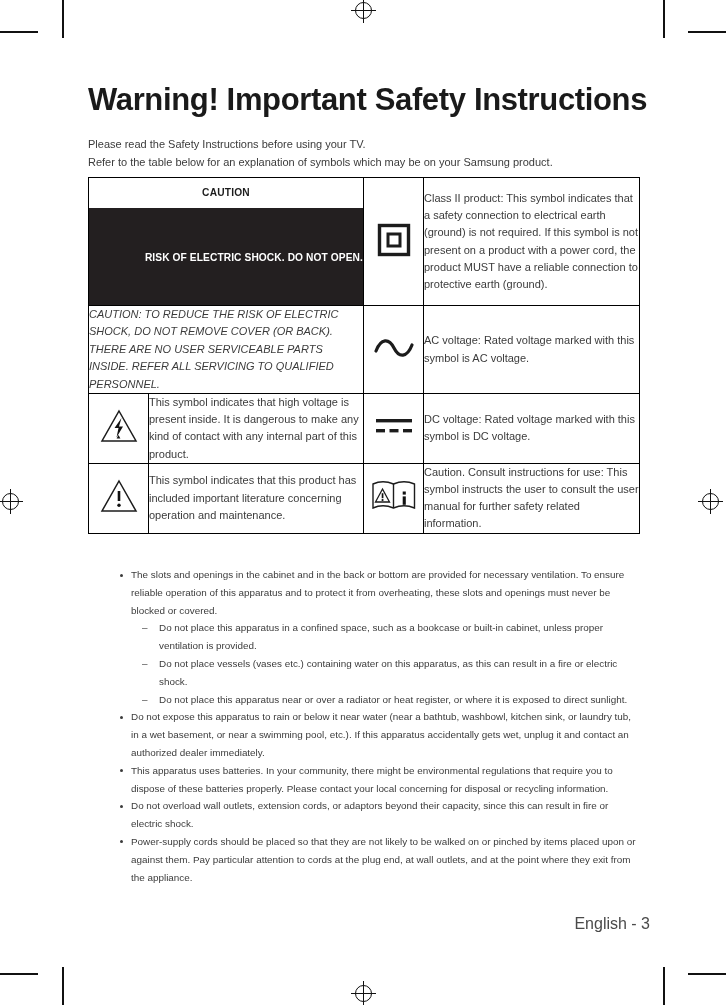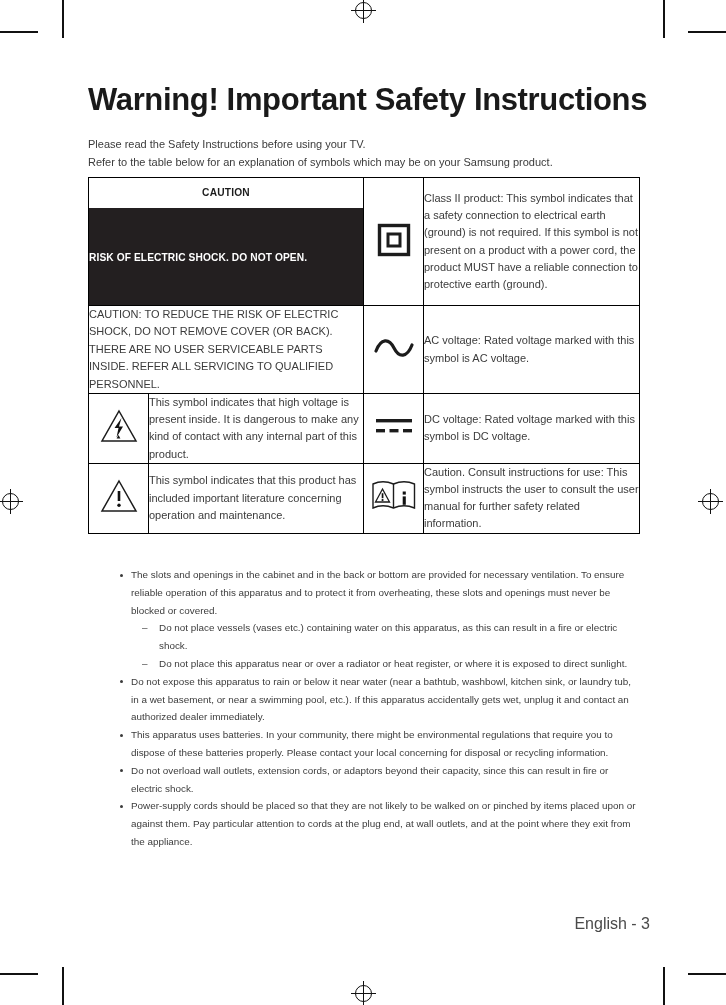--- a/index.html
+++ b/index.html
@@ -121,7 +121,7 @@
     left: 0; right: 0;
     top: 50%;
     transform: translateY(-50%);
-    text-align: left;
+    text-align: right;
     color: #ffffff;
     font-size: 10.2px;
     font-weight: bold;

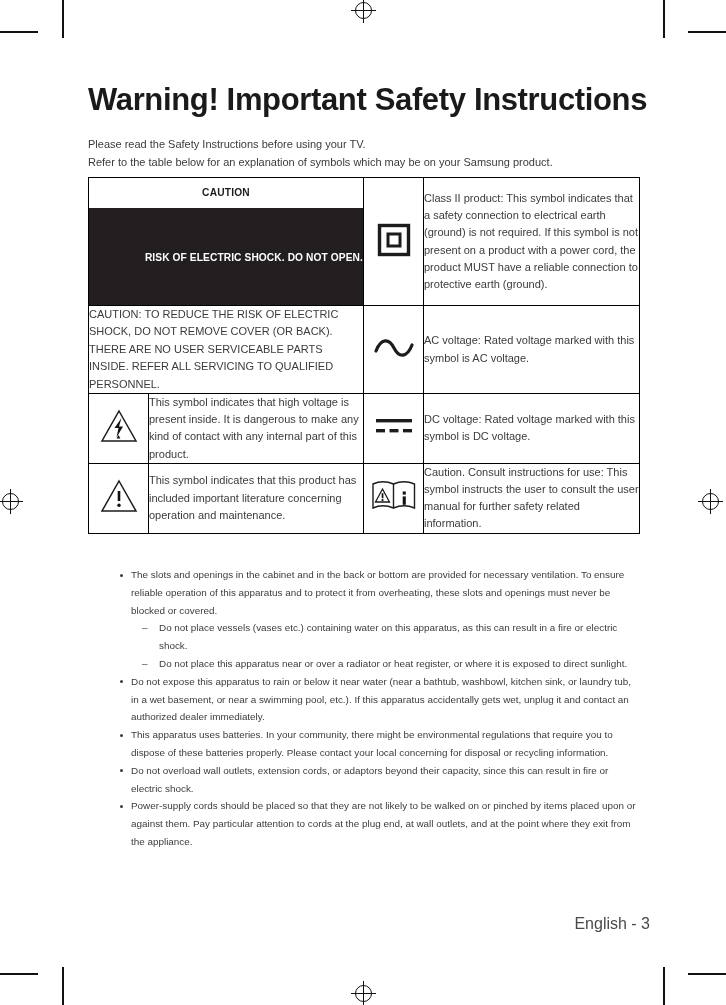--- a/index.html
+++ b/index.html
@@ -94,7 +94,7 @@
     color: #3b3b3b;
     padding: 9px 11px 9px 11px;
   }
-  .cell-text.upper { line-height: 17.4px; }
+  .cell-text.upper { line-height: 17.4px; font-style: italic; }
   .cell-sym {
     text-align: center;
     vertical-align: middle;

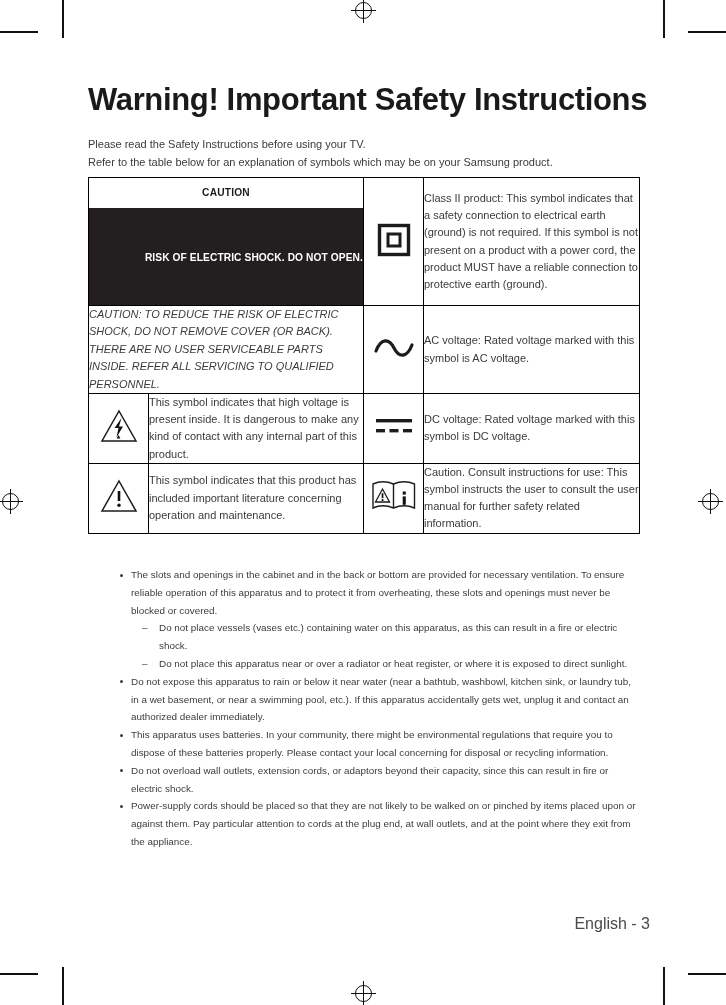--- a/index.html
+++ b/index.html
@@ -317,6 +317,7 @@
       <li>
         <span class="btext">The slots and openings in the cabinet and in the back or bottom are provided for necessary ventilation. To ensure reliable operation of this apparatus and to protect it from overheating, these slots and openings must never be blocked or covered.</span>
         <ul class="lvl2">
+          <li>Do not place this apparatus in a confined space, such as a bookcase or built-in cabinet, unless proper ventilation is provided.</li>
           <li>Do not place vessels (vases etc.) containing water on this apparatus, as this can result in a fire or electric shock.</li>
           <li>Do not place this apparatus near or over a radiator or heat register, or where it is exposed to direct sunlight.</li>
         </ul>

